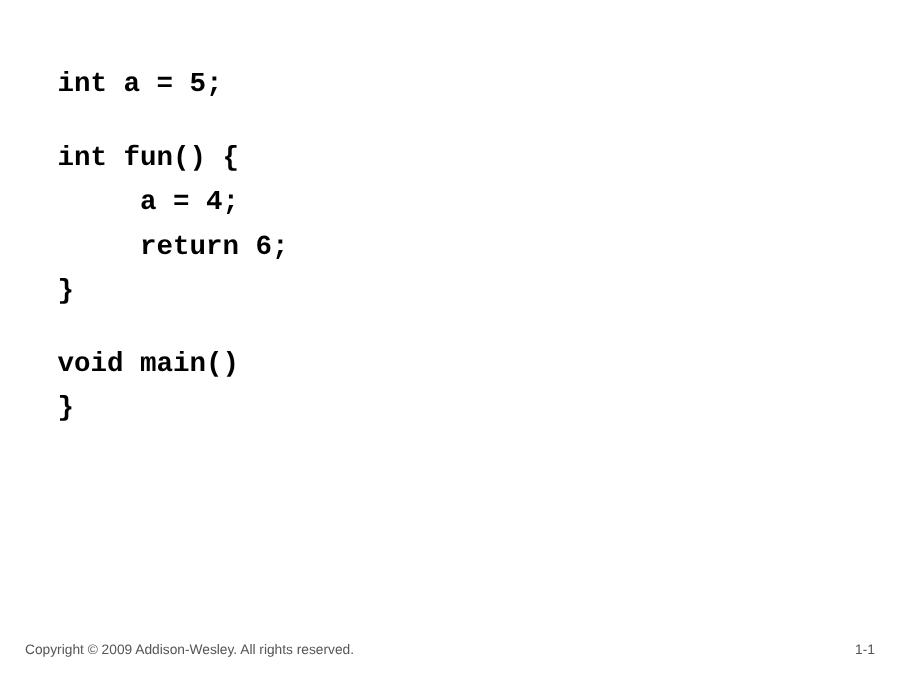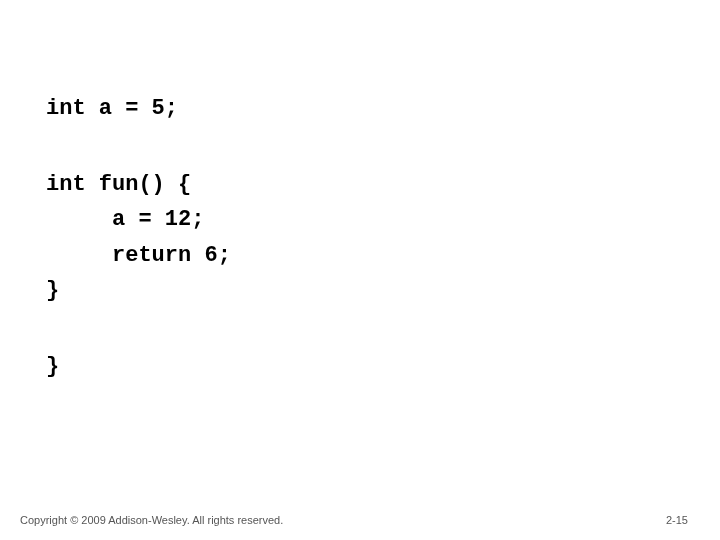--- a/index.html
+++ b/index.html
@@ -35,7 +35,6 @@
 
     .code-section {
       margin-bottom: 24px;
-      margin-top: 41px;
     }
 
     .footer {

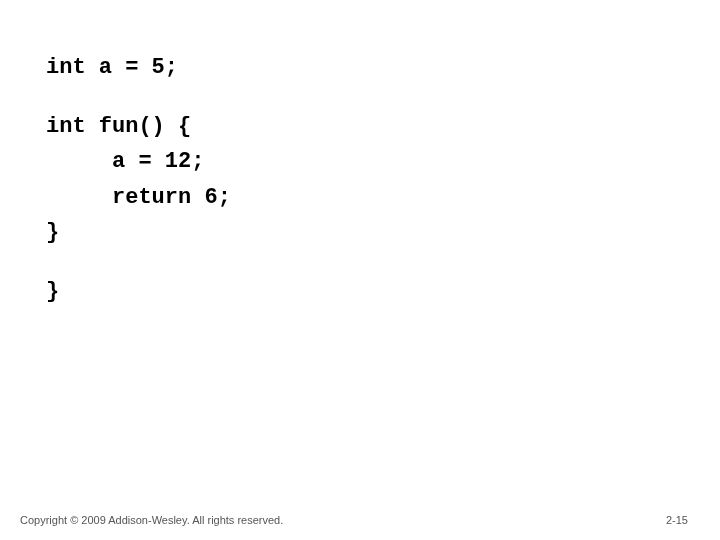--- a/index.html
+++ b/index.html
@@ -73,7 +73,7 @@
 
     <div class="code-section">
       <span class="code-line">int fun() {</span>
-      <span class="code-line">     a = 12;</span>
+      <span class="code-line">     a = 4;</span>
       <span class="code-line">     return 6;</span>
       <span class="code-line">}</span>
     </div>

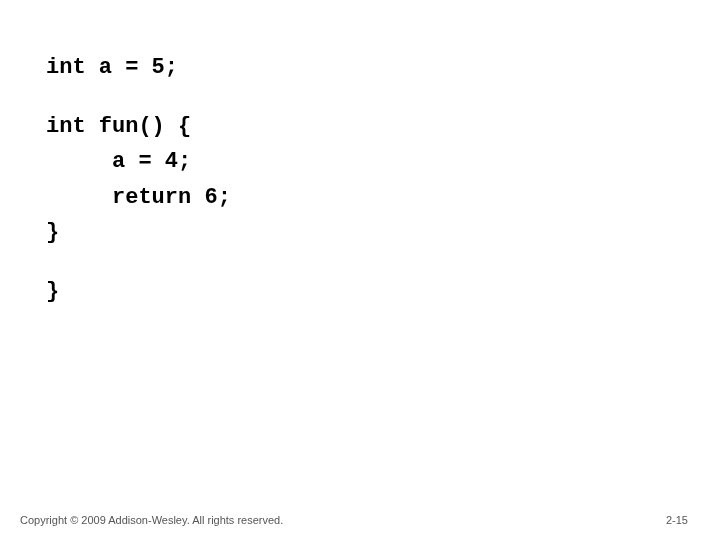--- a/index.html
+++ b/index.html
@@ -79,6 +79,7 @@
     </div>
 
     <div class="code-section">
+      <span class="code-line">void main()</span>
       <span class="code-line">}</span>
     </div>
 

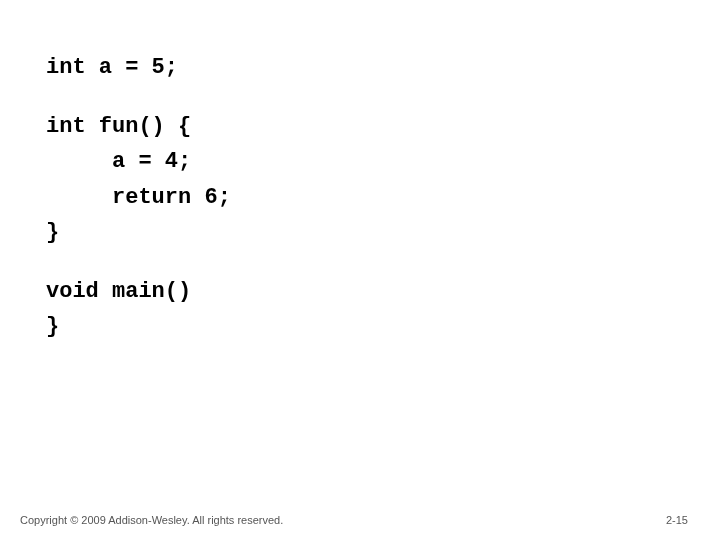--- a/index.html
+++ b/index.html
@@ -41,7 +41,7 @@
       position: absolute;
       bottom: 14px;
       left: 0;
-      right: 12px;
+      right: 0;
       display: flex;
       justify-content: space-between;
       align-items: center;

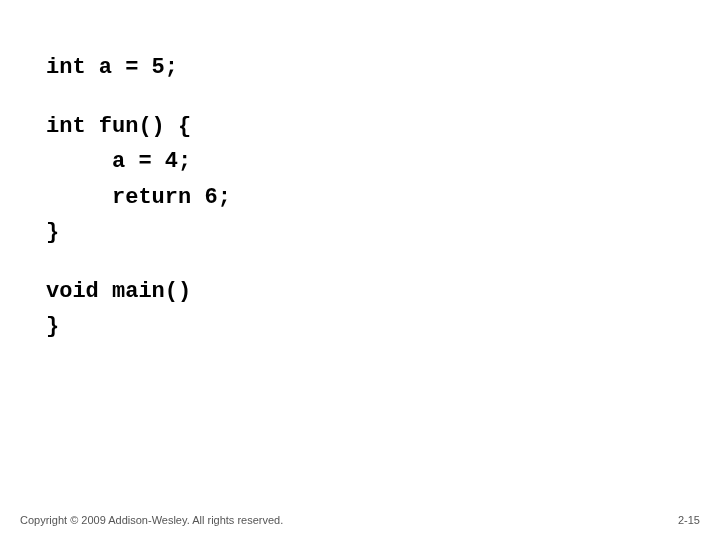--- a/index.html
+++ b/index.html
@@ -88,7 +88,7 @@
 
 <div class="footer">
   <span class="footer-text">Copyright © 2009 Addison-Wesley.  All rights reserved.</span>
-  <span class="footer-page">2-15</span>
+  <span class="footer-page">1-1</span>
 </div>
 
 </body></html>

